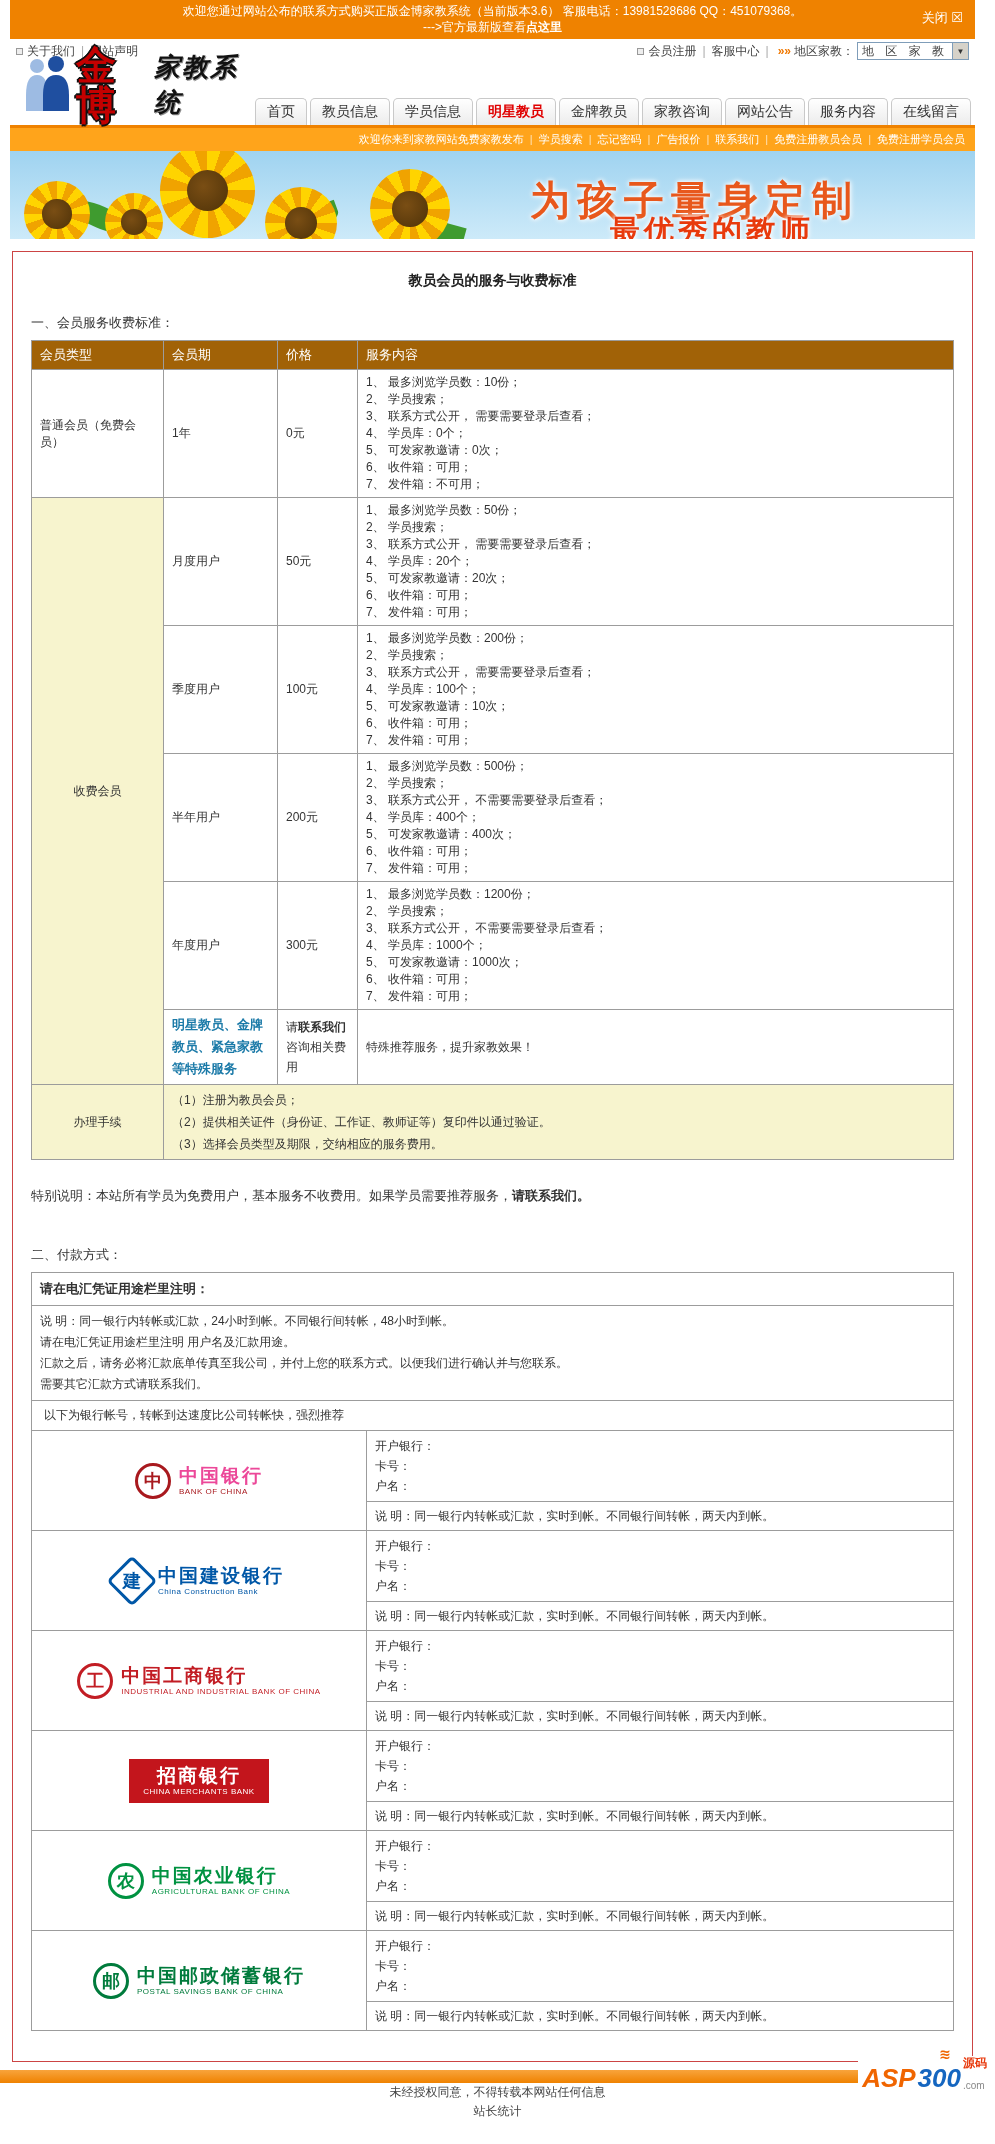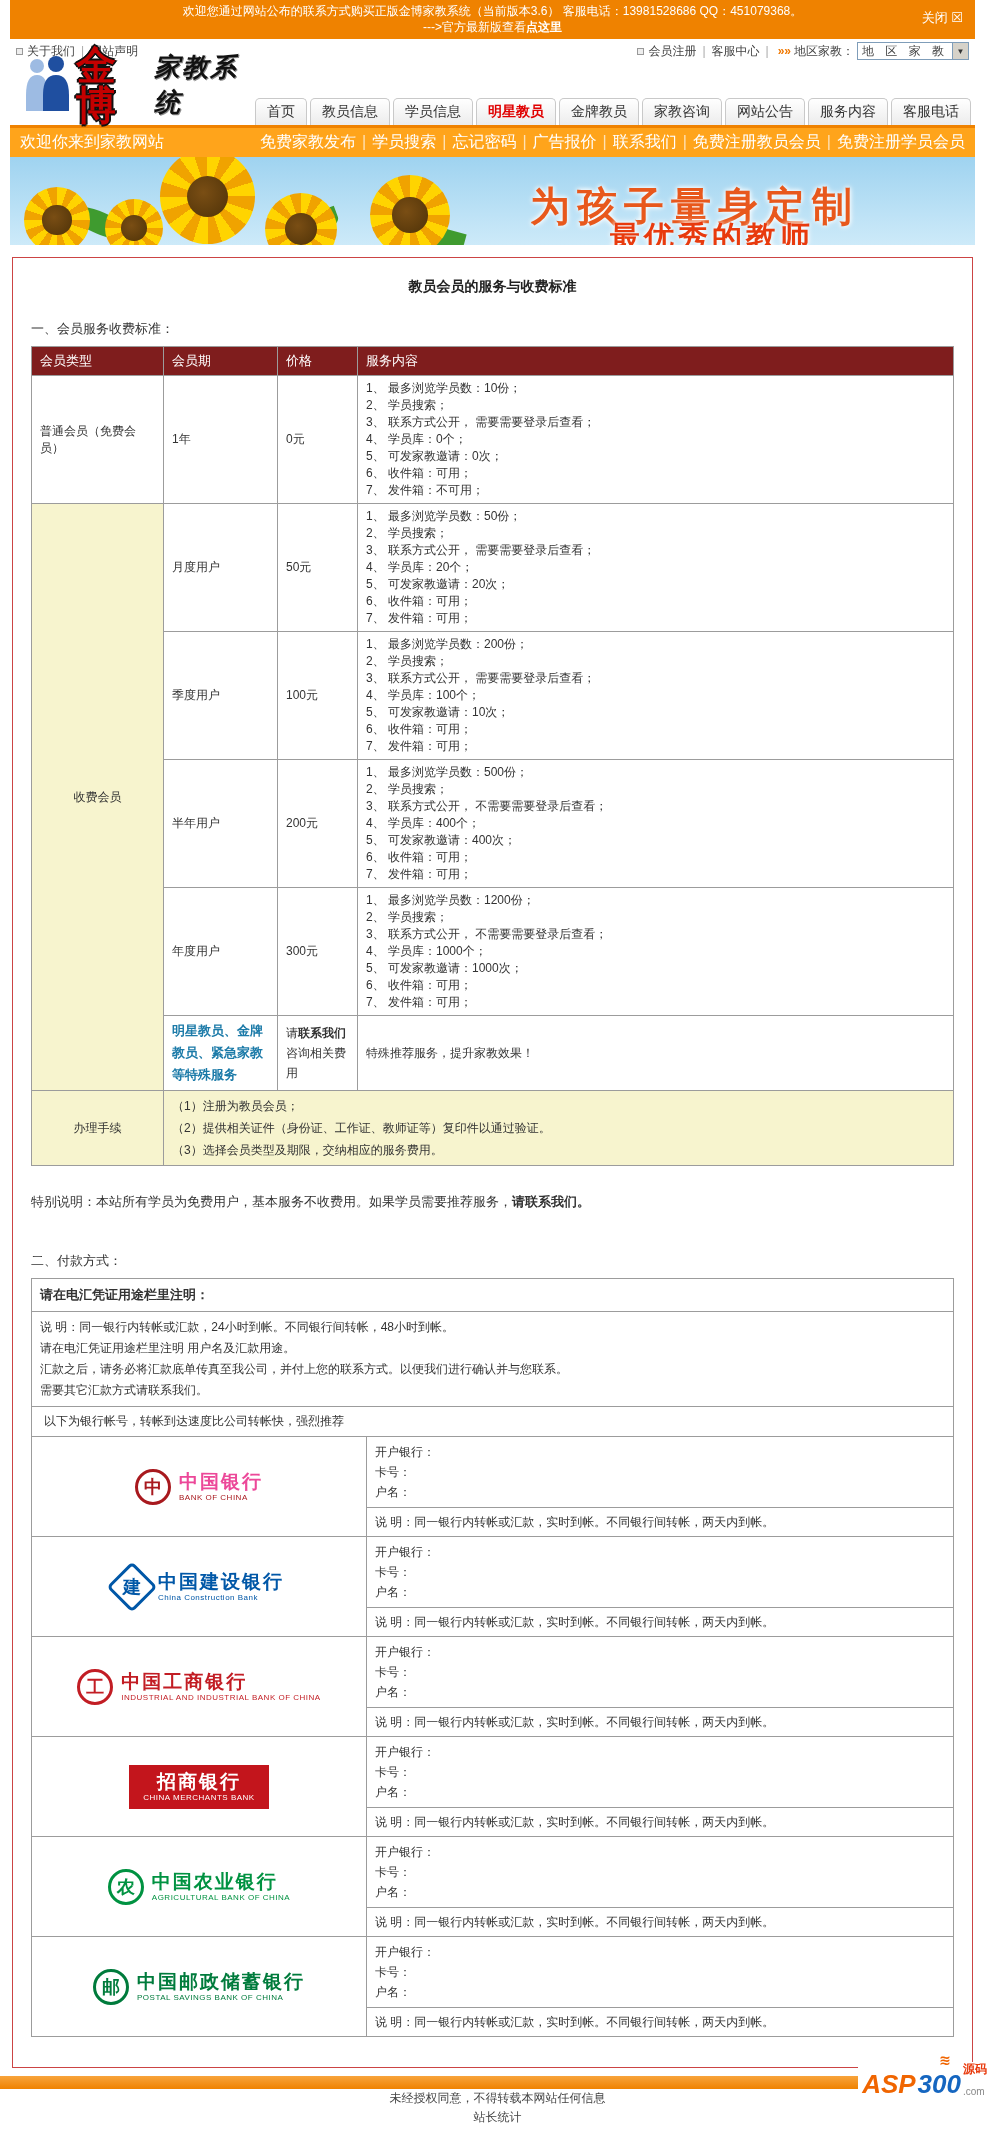--- a/index.html
+++ b/index.html
@@ -161,7 +161,7 @@
         <a class="nav-tab">家教咨询</a>
         <a class="nav-tab">网站公告</a>
         <a class="nav-tab">服务内容</a>
-        <a class="nav-tab">客服电话</a>
+        <a class="nav-tab">在线留言</a>
       </nav>
   </div>
 

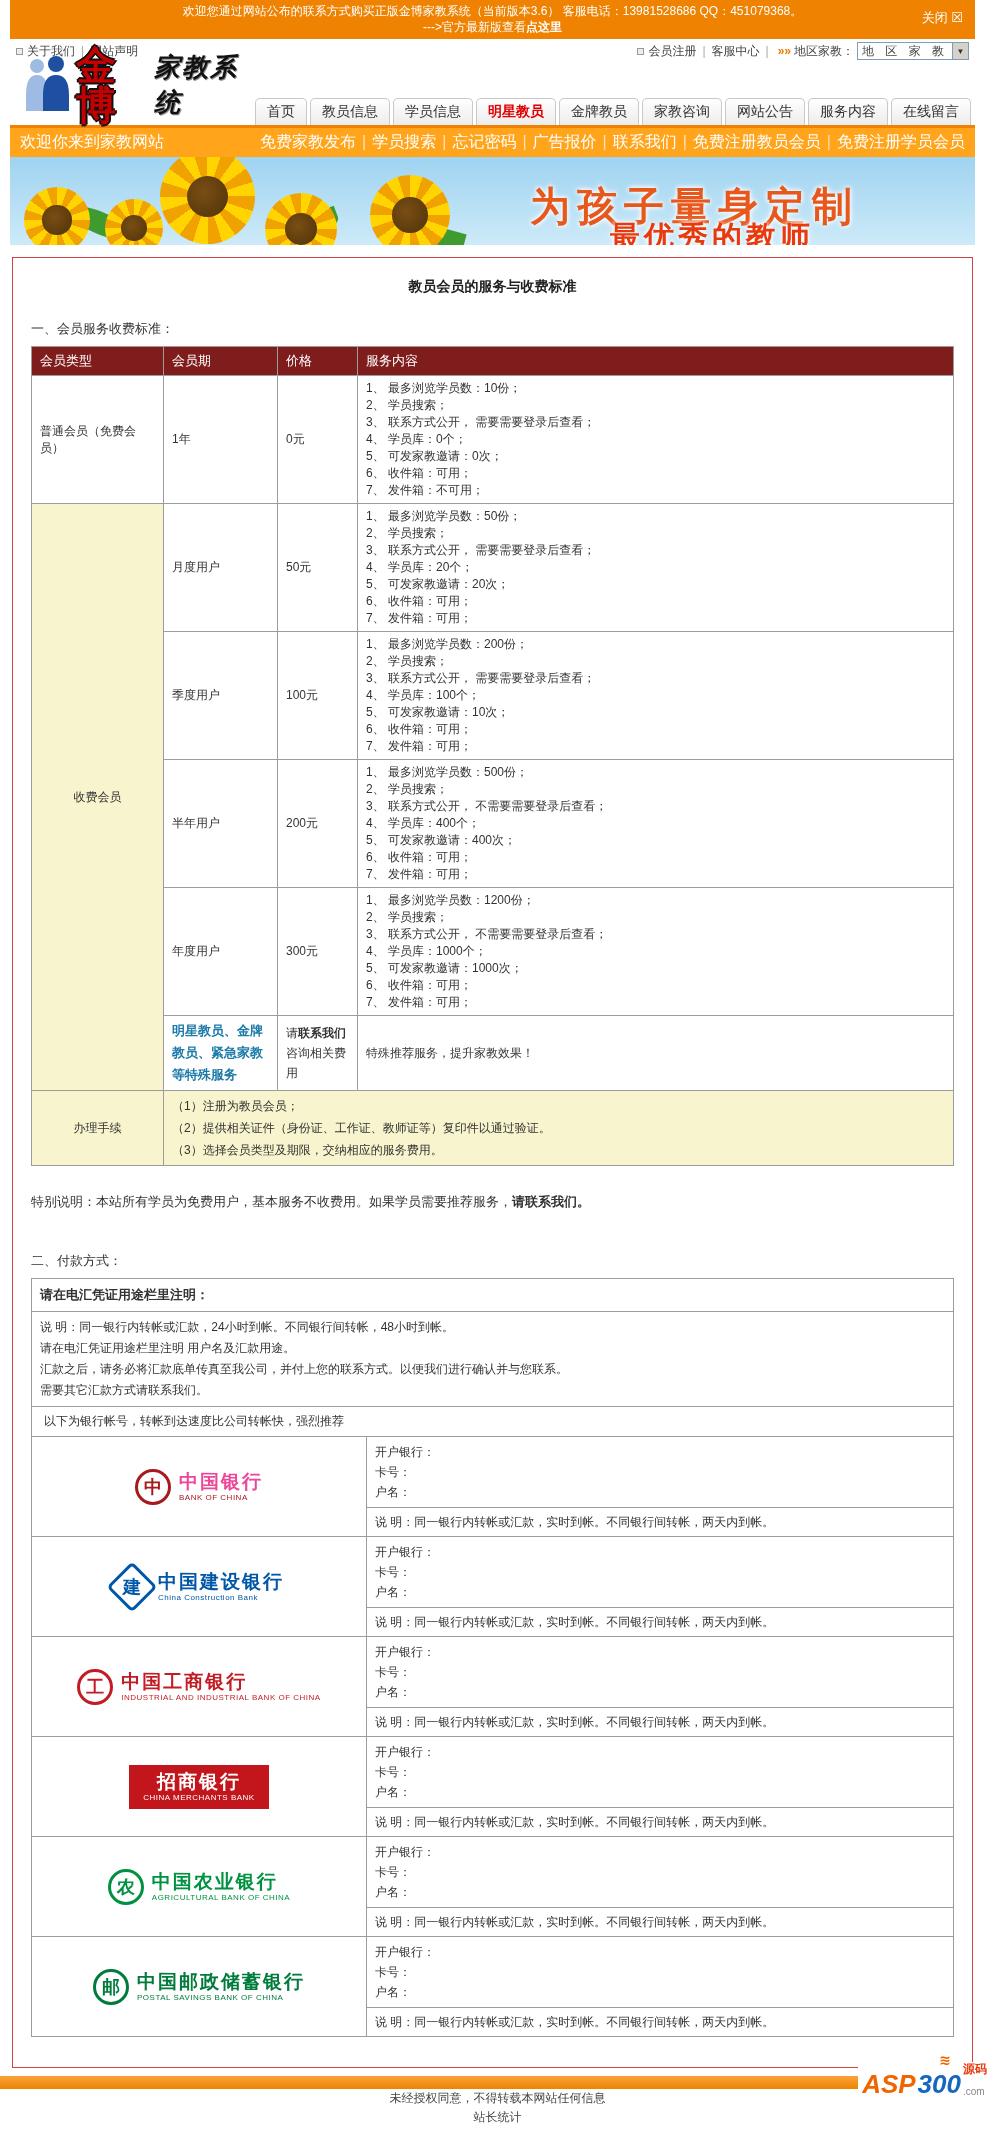--- a/index.html
+++ b/index.html
@@ -41,8 +41,8 @@
   .nav-tab.active { color:#E00000; font-weight:bold; }
 
   
-  .subnav { background:#FFA41B; color:#fff; font-size:16px; display:flex;
-            justify-content:space-between; align-items:center; padding:4px 10px; }
+  .subnav { background:#FFA41B; color:#fff; font-size:11px; display:flex;
+            justify-content:flex-end; align-items:center; padding:4px 10px; }
   .subnav a { color:#fff; text-decoration:none; cursor:pointer; }
   .subnav .sep { color:#ffe2b5; }
 

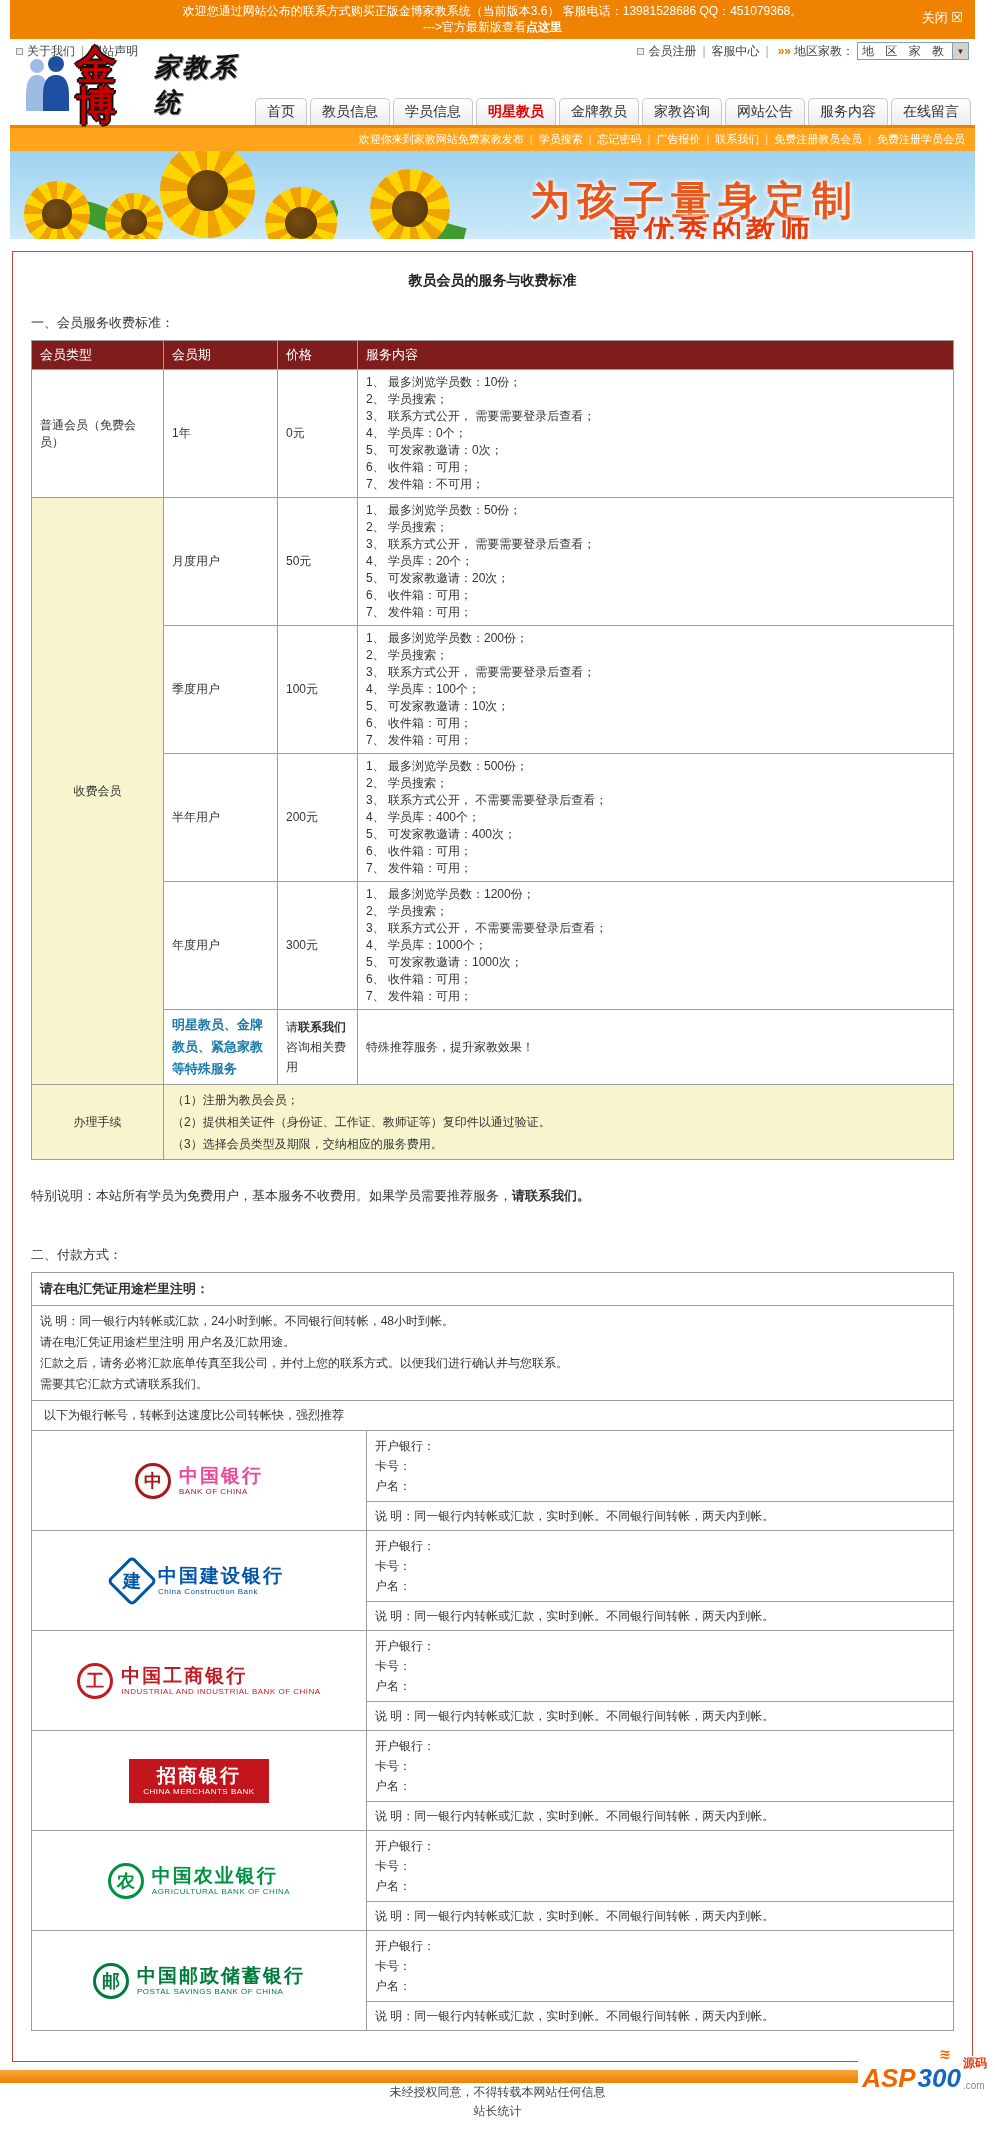--- a/index.html
+++ b/index.html
@@ -66,7 +66,7 @@
 
   table.fee-table { width:100%; border-collapse:collapse; font-size:12px; }
   .fee-table th, .fee-table td { border:1px solid #9c9c9c; }
-  .fee-table th { background:#7f1d1d; color:#fff; font-weight:normal; font-size:13px;
+  .fee-table th { background:#a16207; color:#fff; font-weight:normal; font-size:13px;
         text-align:left; padding:5px 8px; }
   .fee-table th:nth-child(1){ width:132px; } .fee-table th:nth-child(2){ width:114px; }
   .fee-table th:nth-child(3){ width:80px; }

